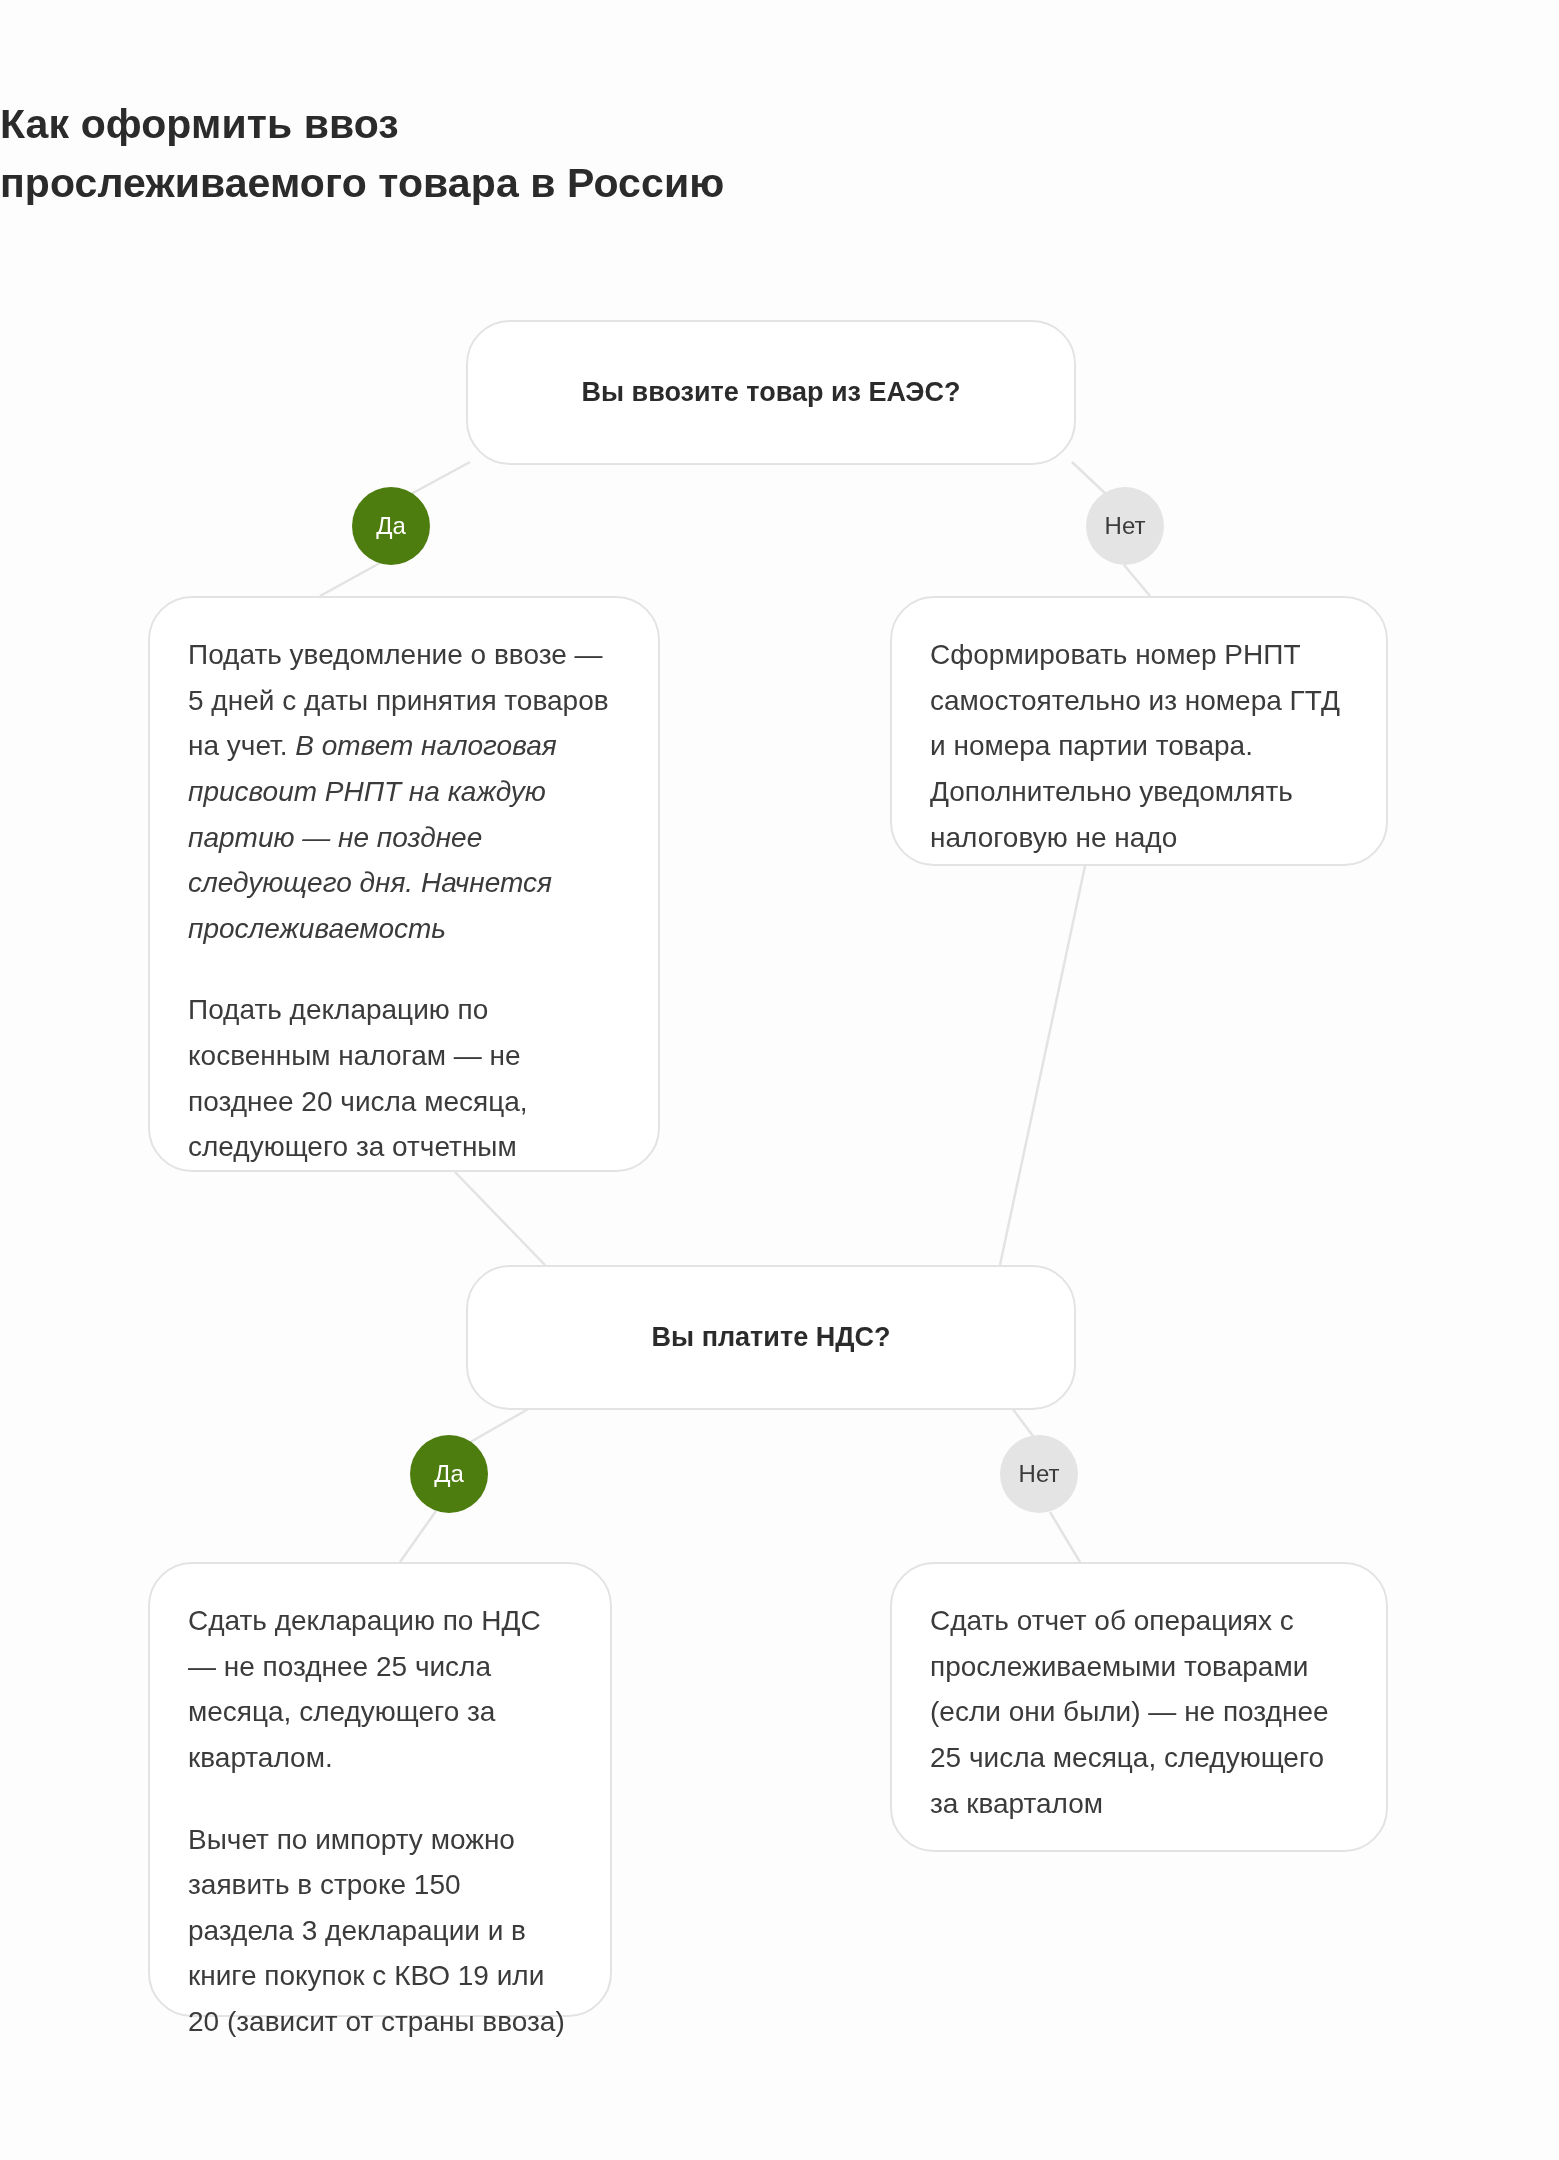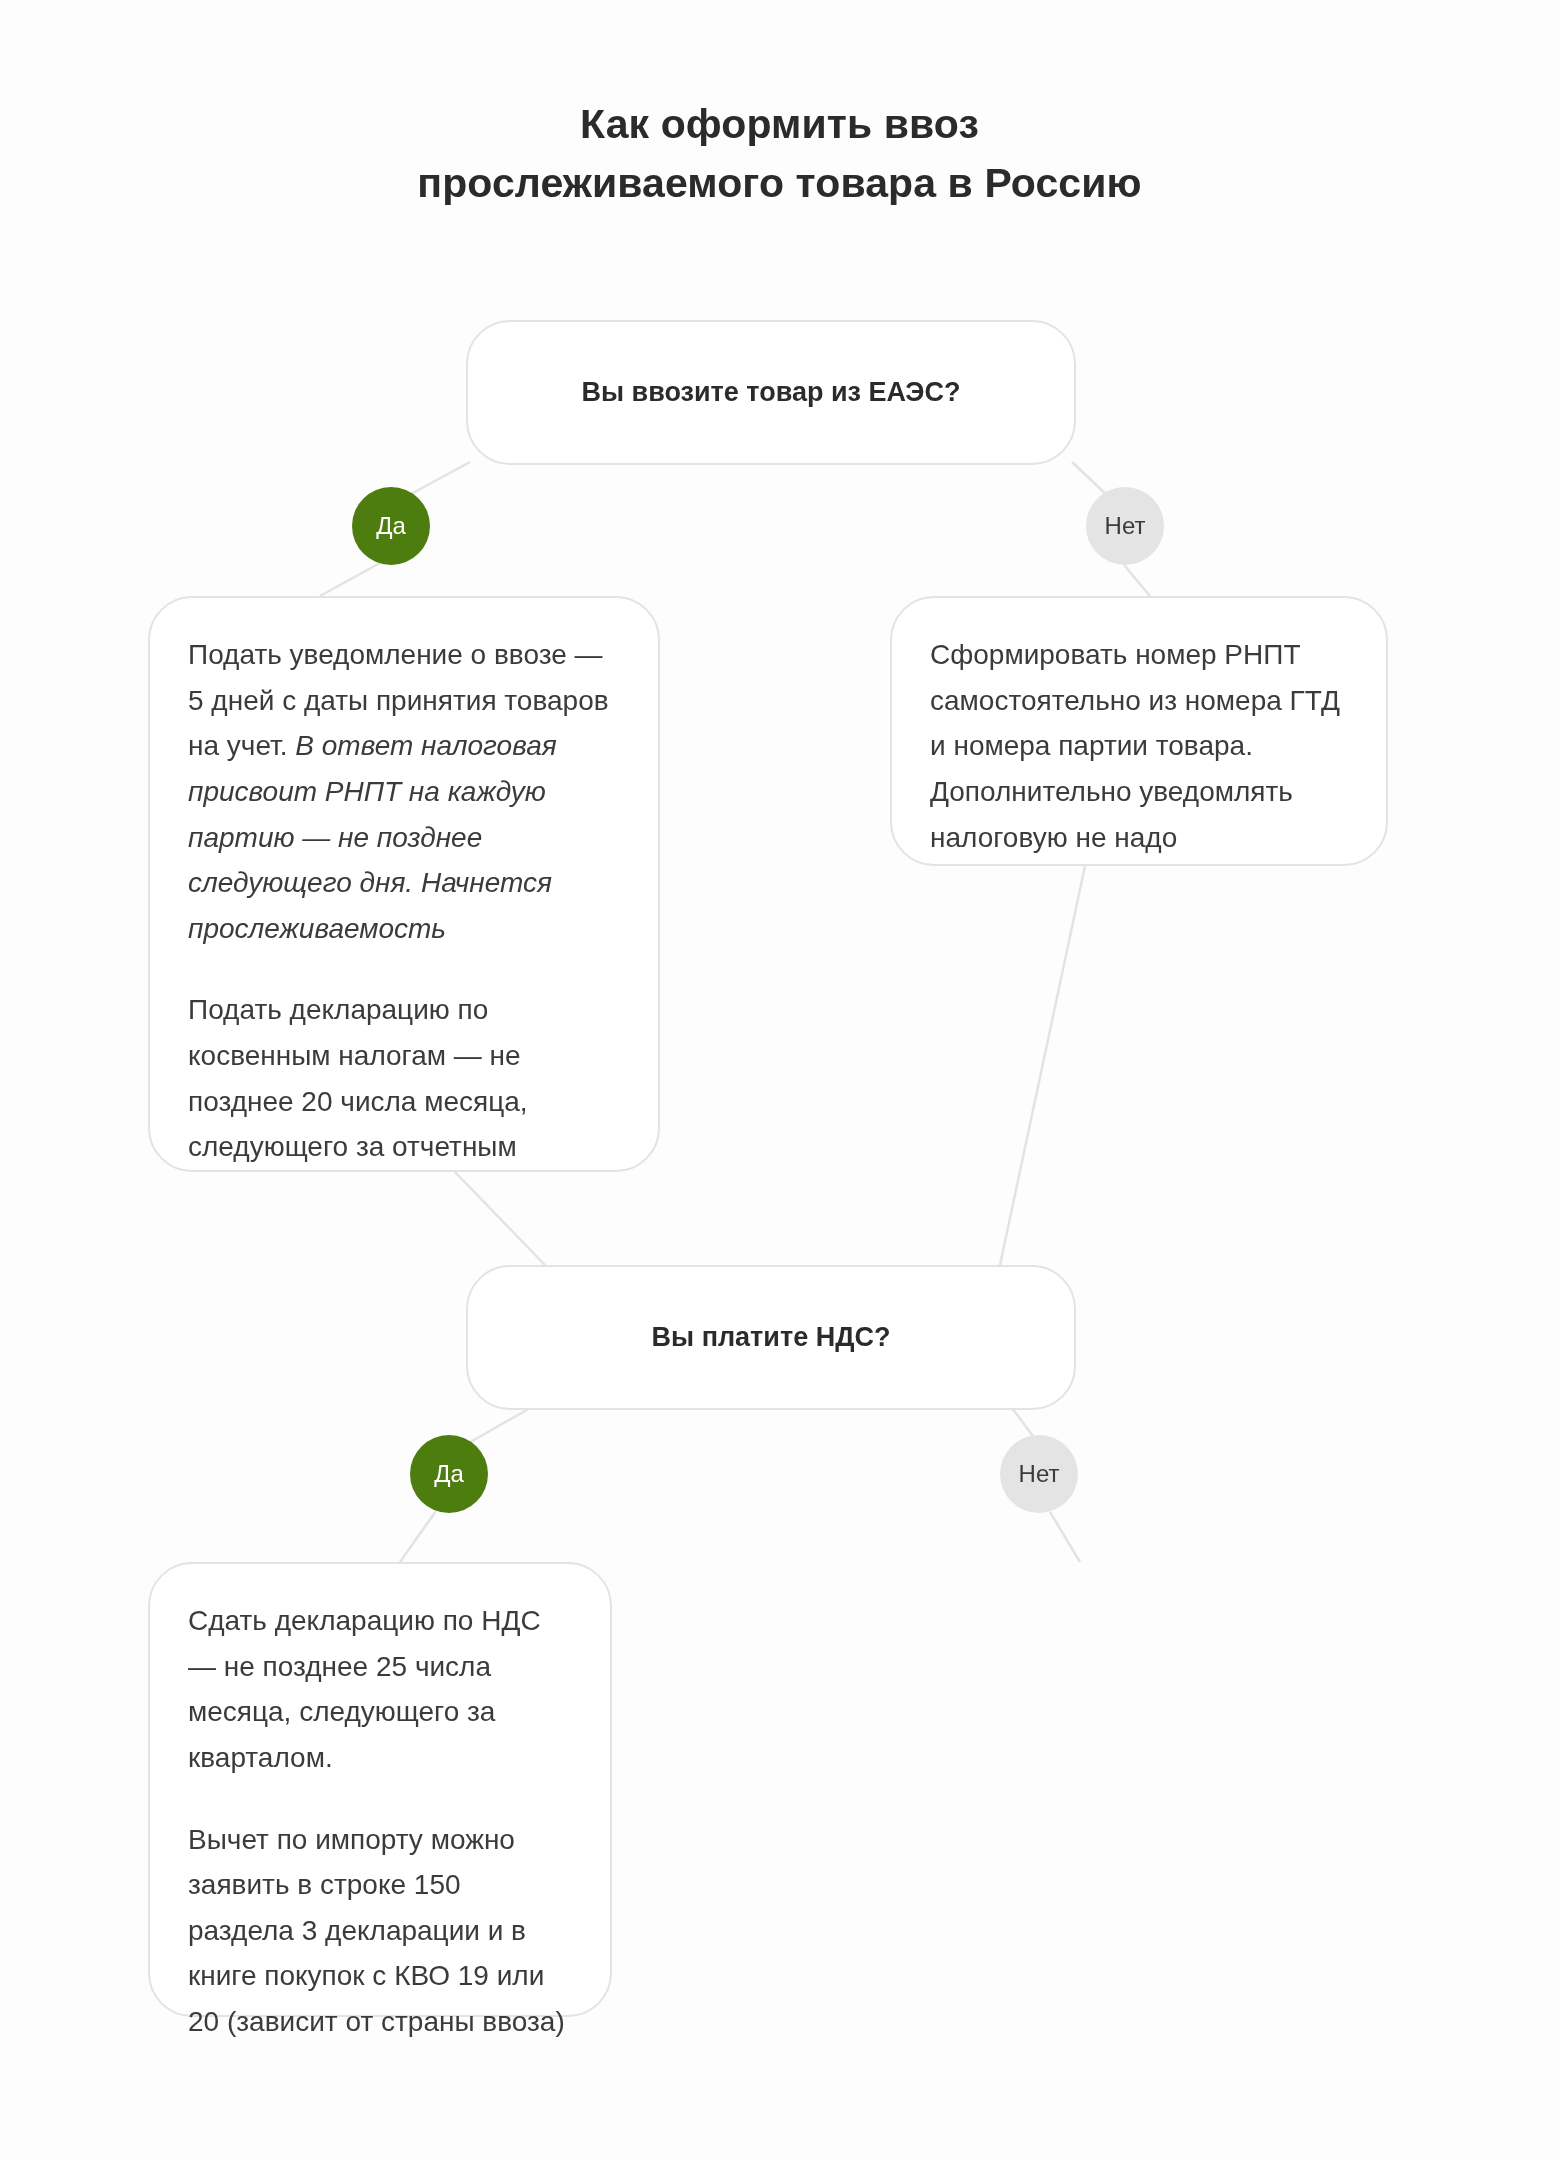--- a/index.html
+++ b/index.html
@@ -17,7 +17,7 @@
   .title{
     position:absolute;
     left:0;top:95px;width:1559px;
-    text-align:center;
+    text-align:left;
     font-size:41px;
     font-weight:bold;
     line-height:1.45;

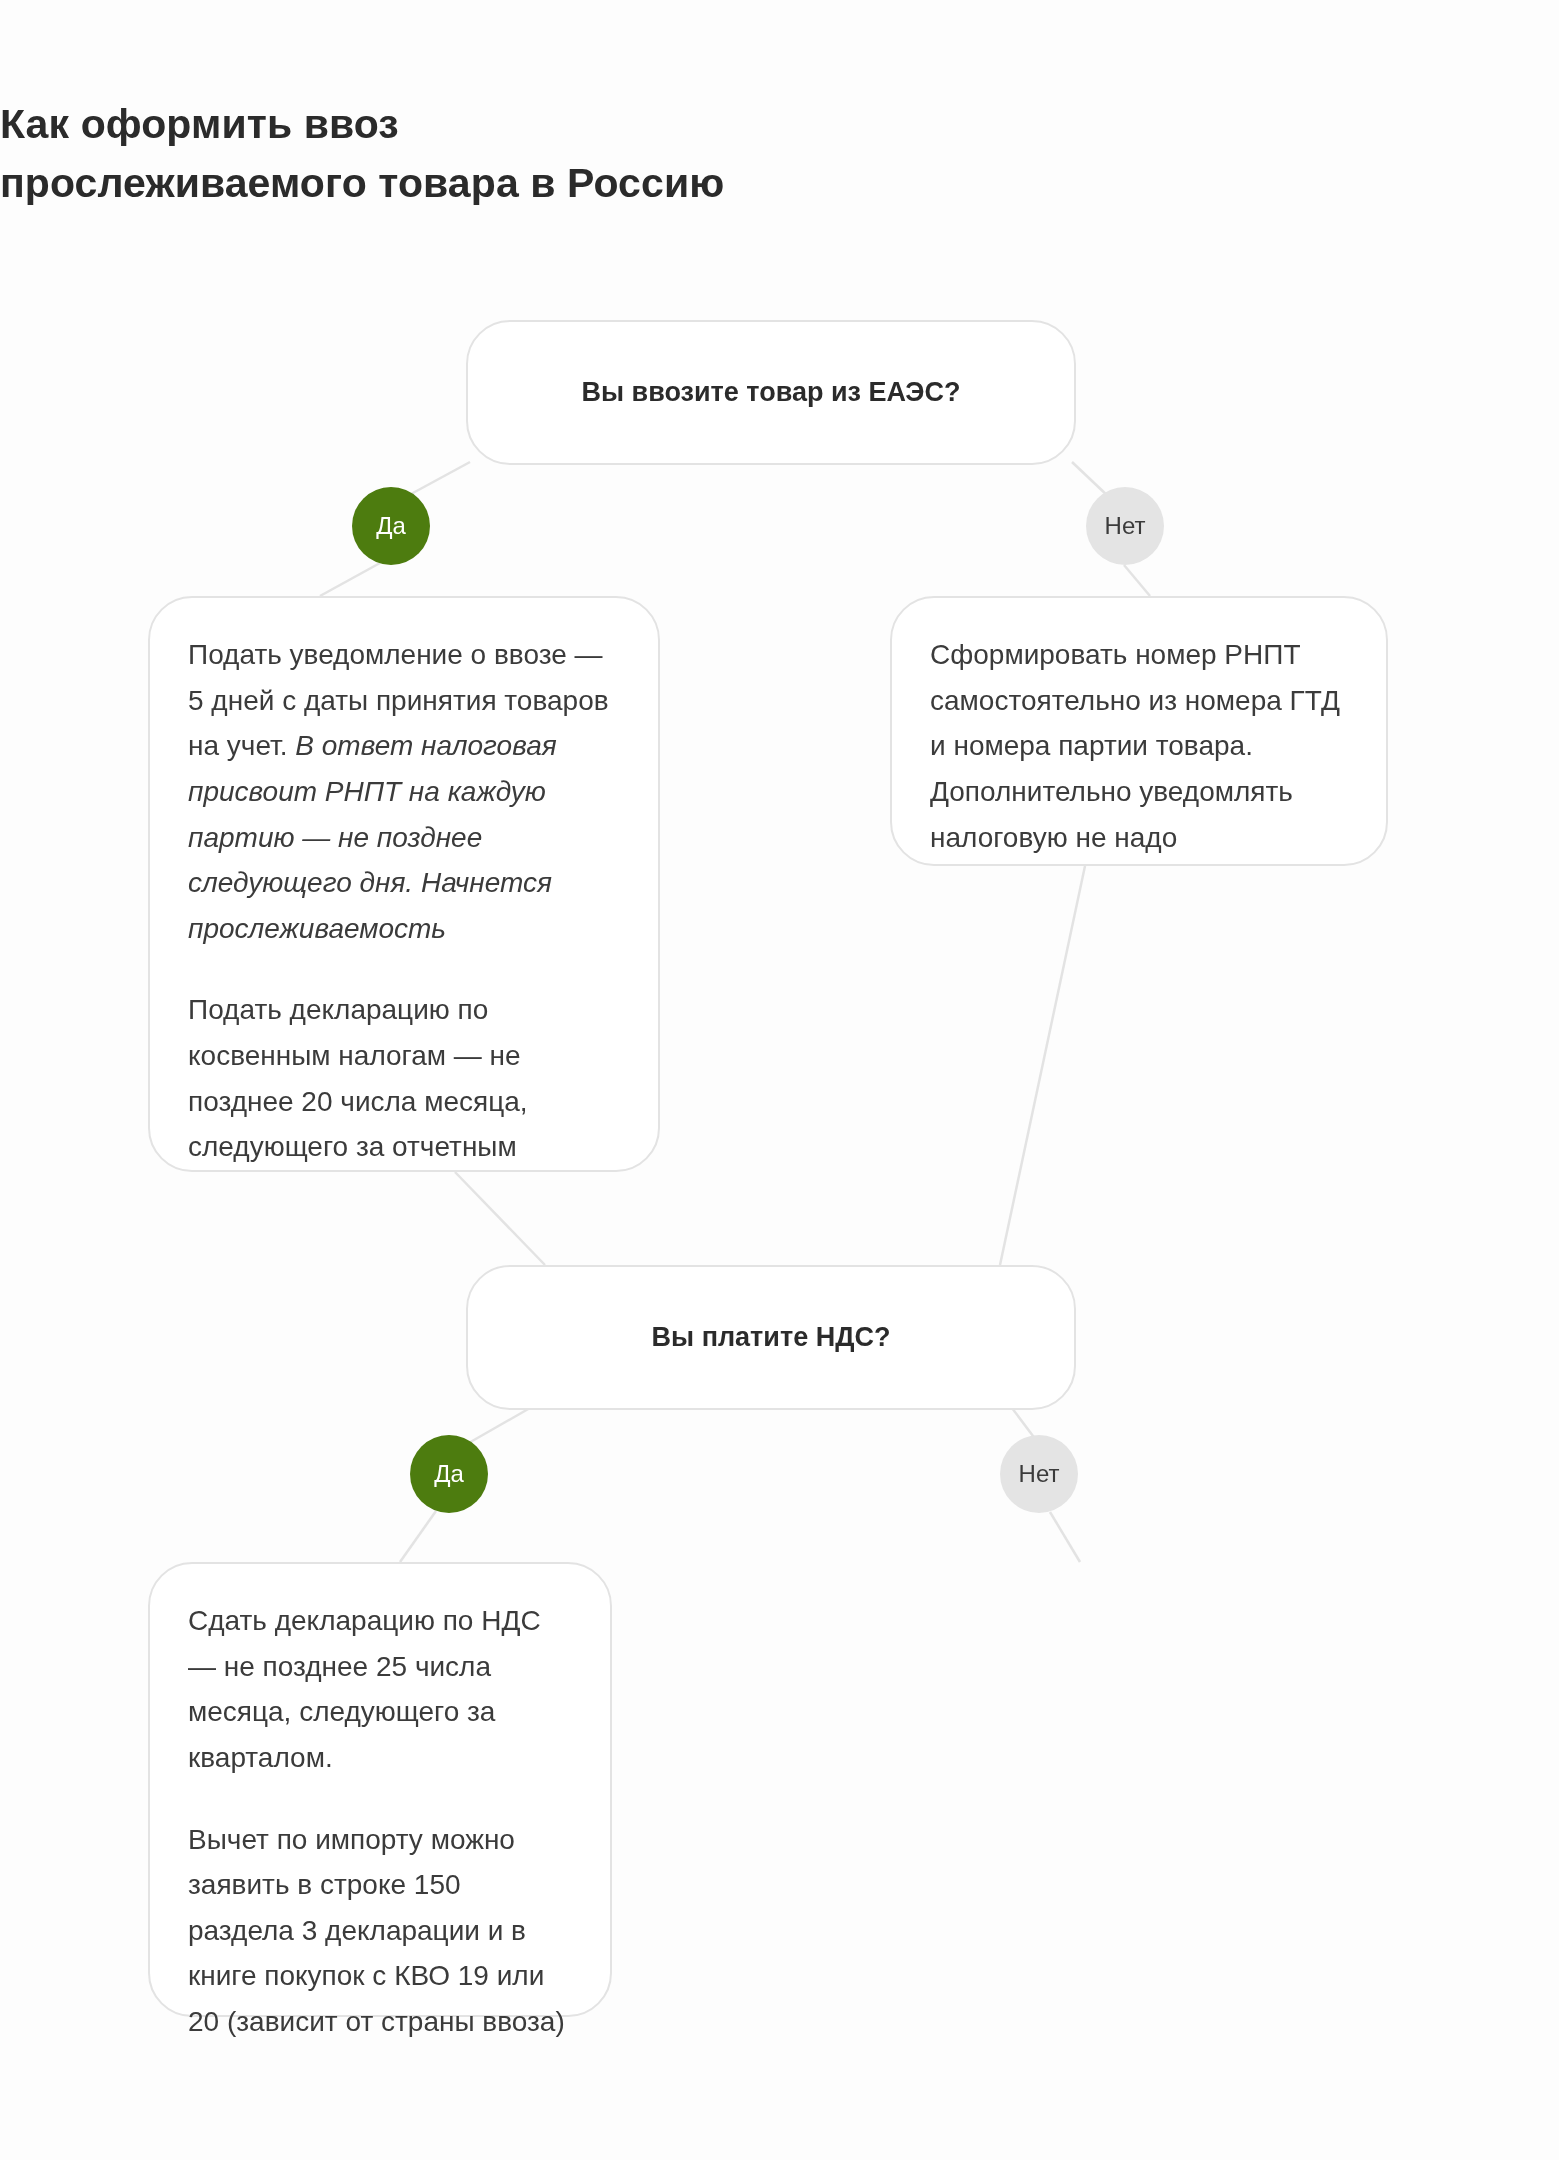--- a/index.html
+++ b/index.html
@@ -149,6 +149,9 @@
     <p>Вычет по импорту можно заявить в строке 150 раздела 3 декларации и в книге покупок с КВО 19 или 20 (зависит от страны ввоза)</p>
   </div>
 
+  <div class="node card" id="c4">
+    <p>Сдать отчет об операциях с прослеживаемыми товарами (если они были) — не позднее 25 числа месяца, следующего за кварталом</p>
+  </div>
 
 </div>
 

